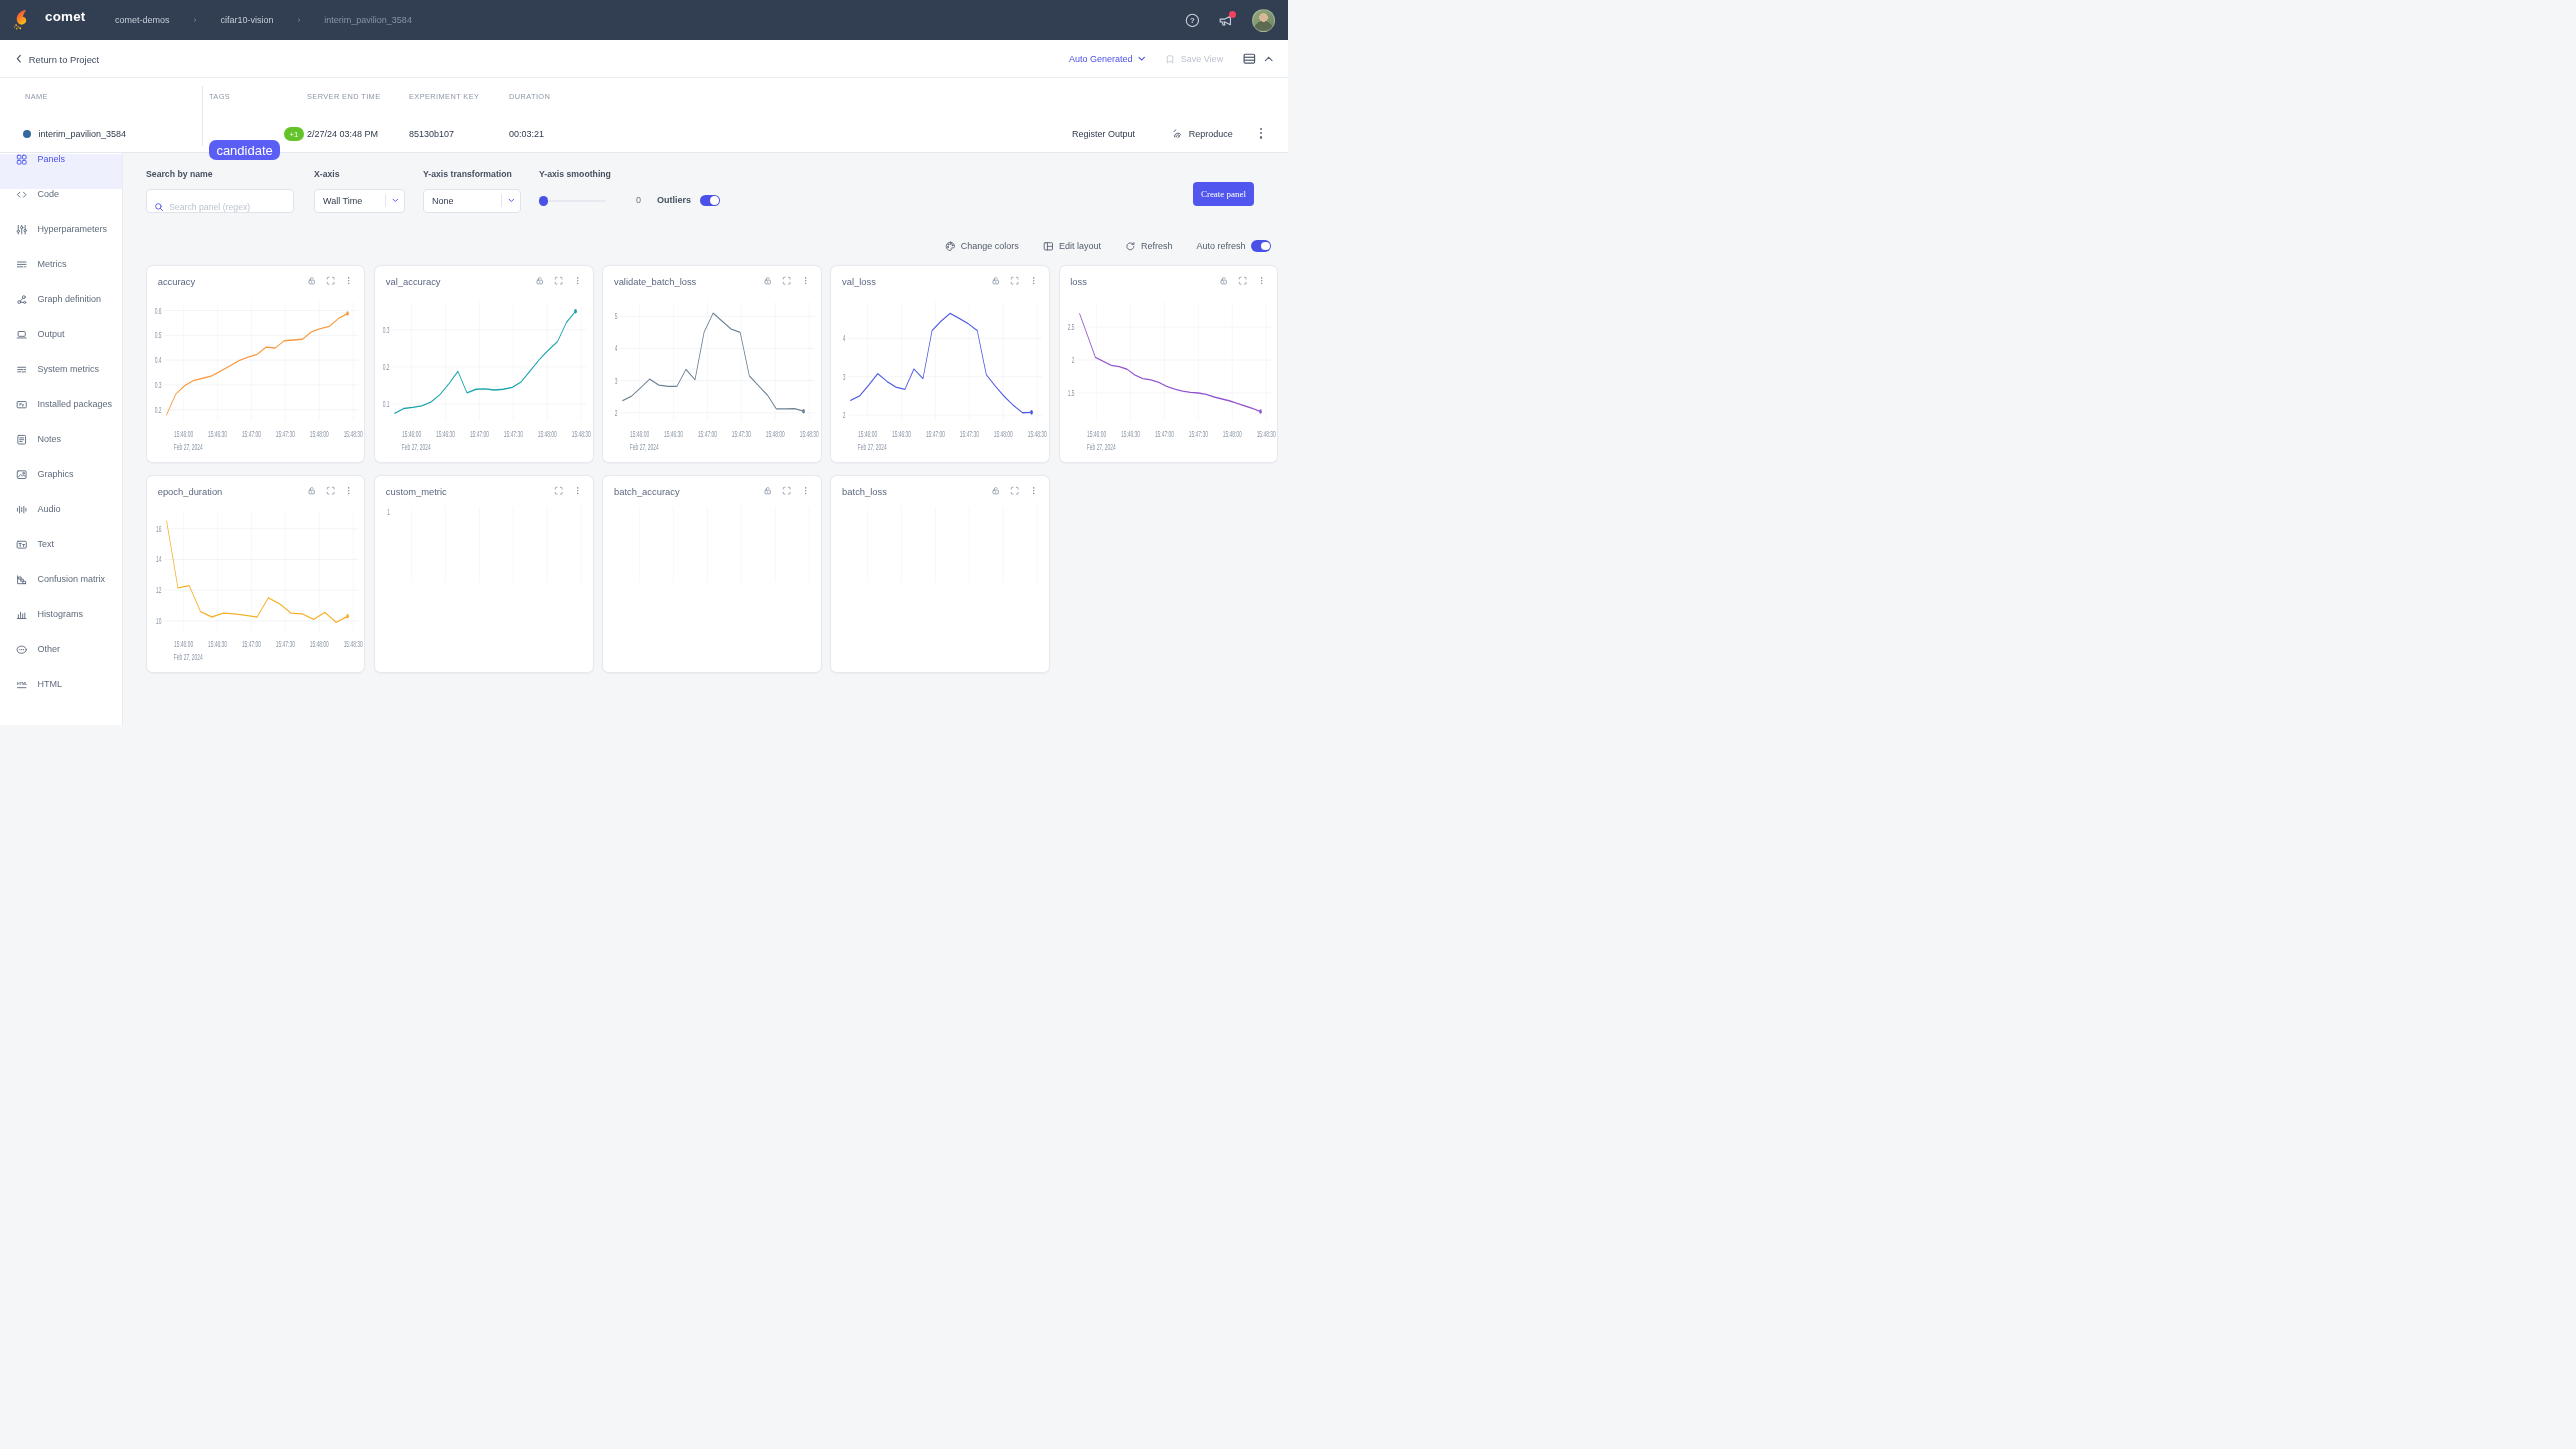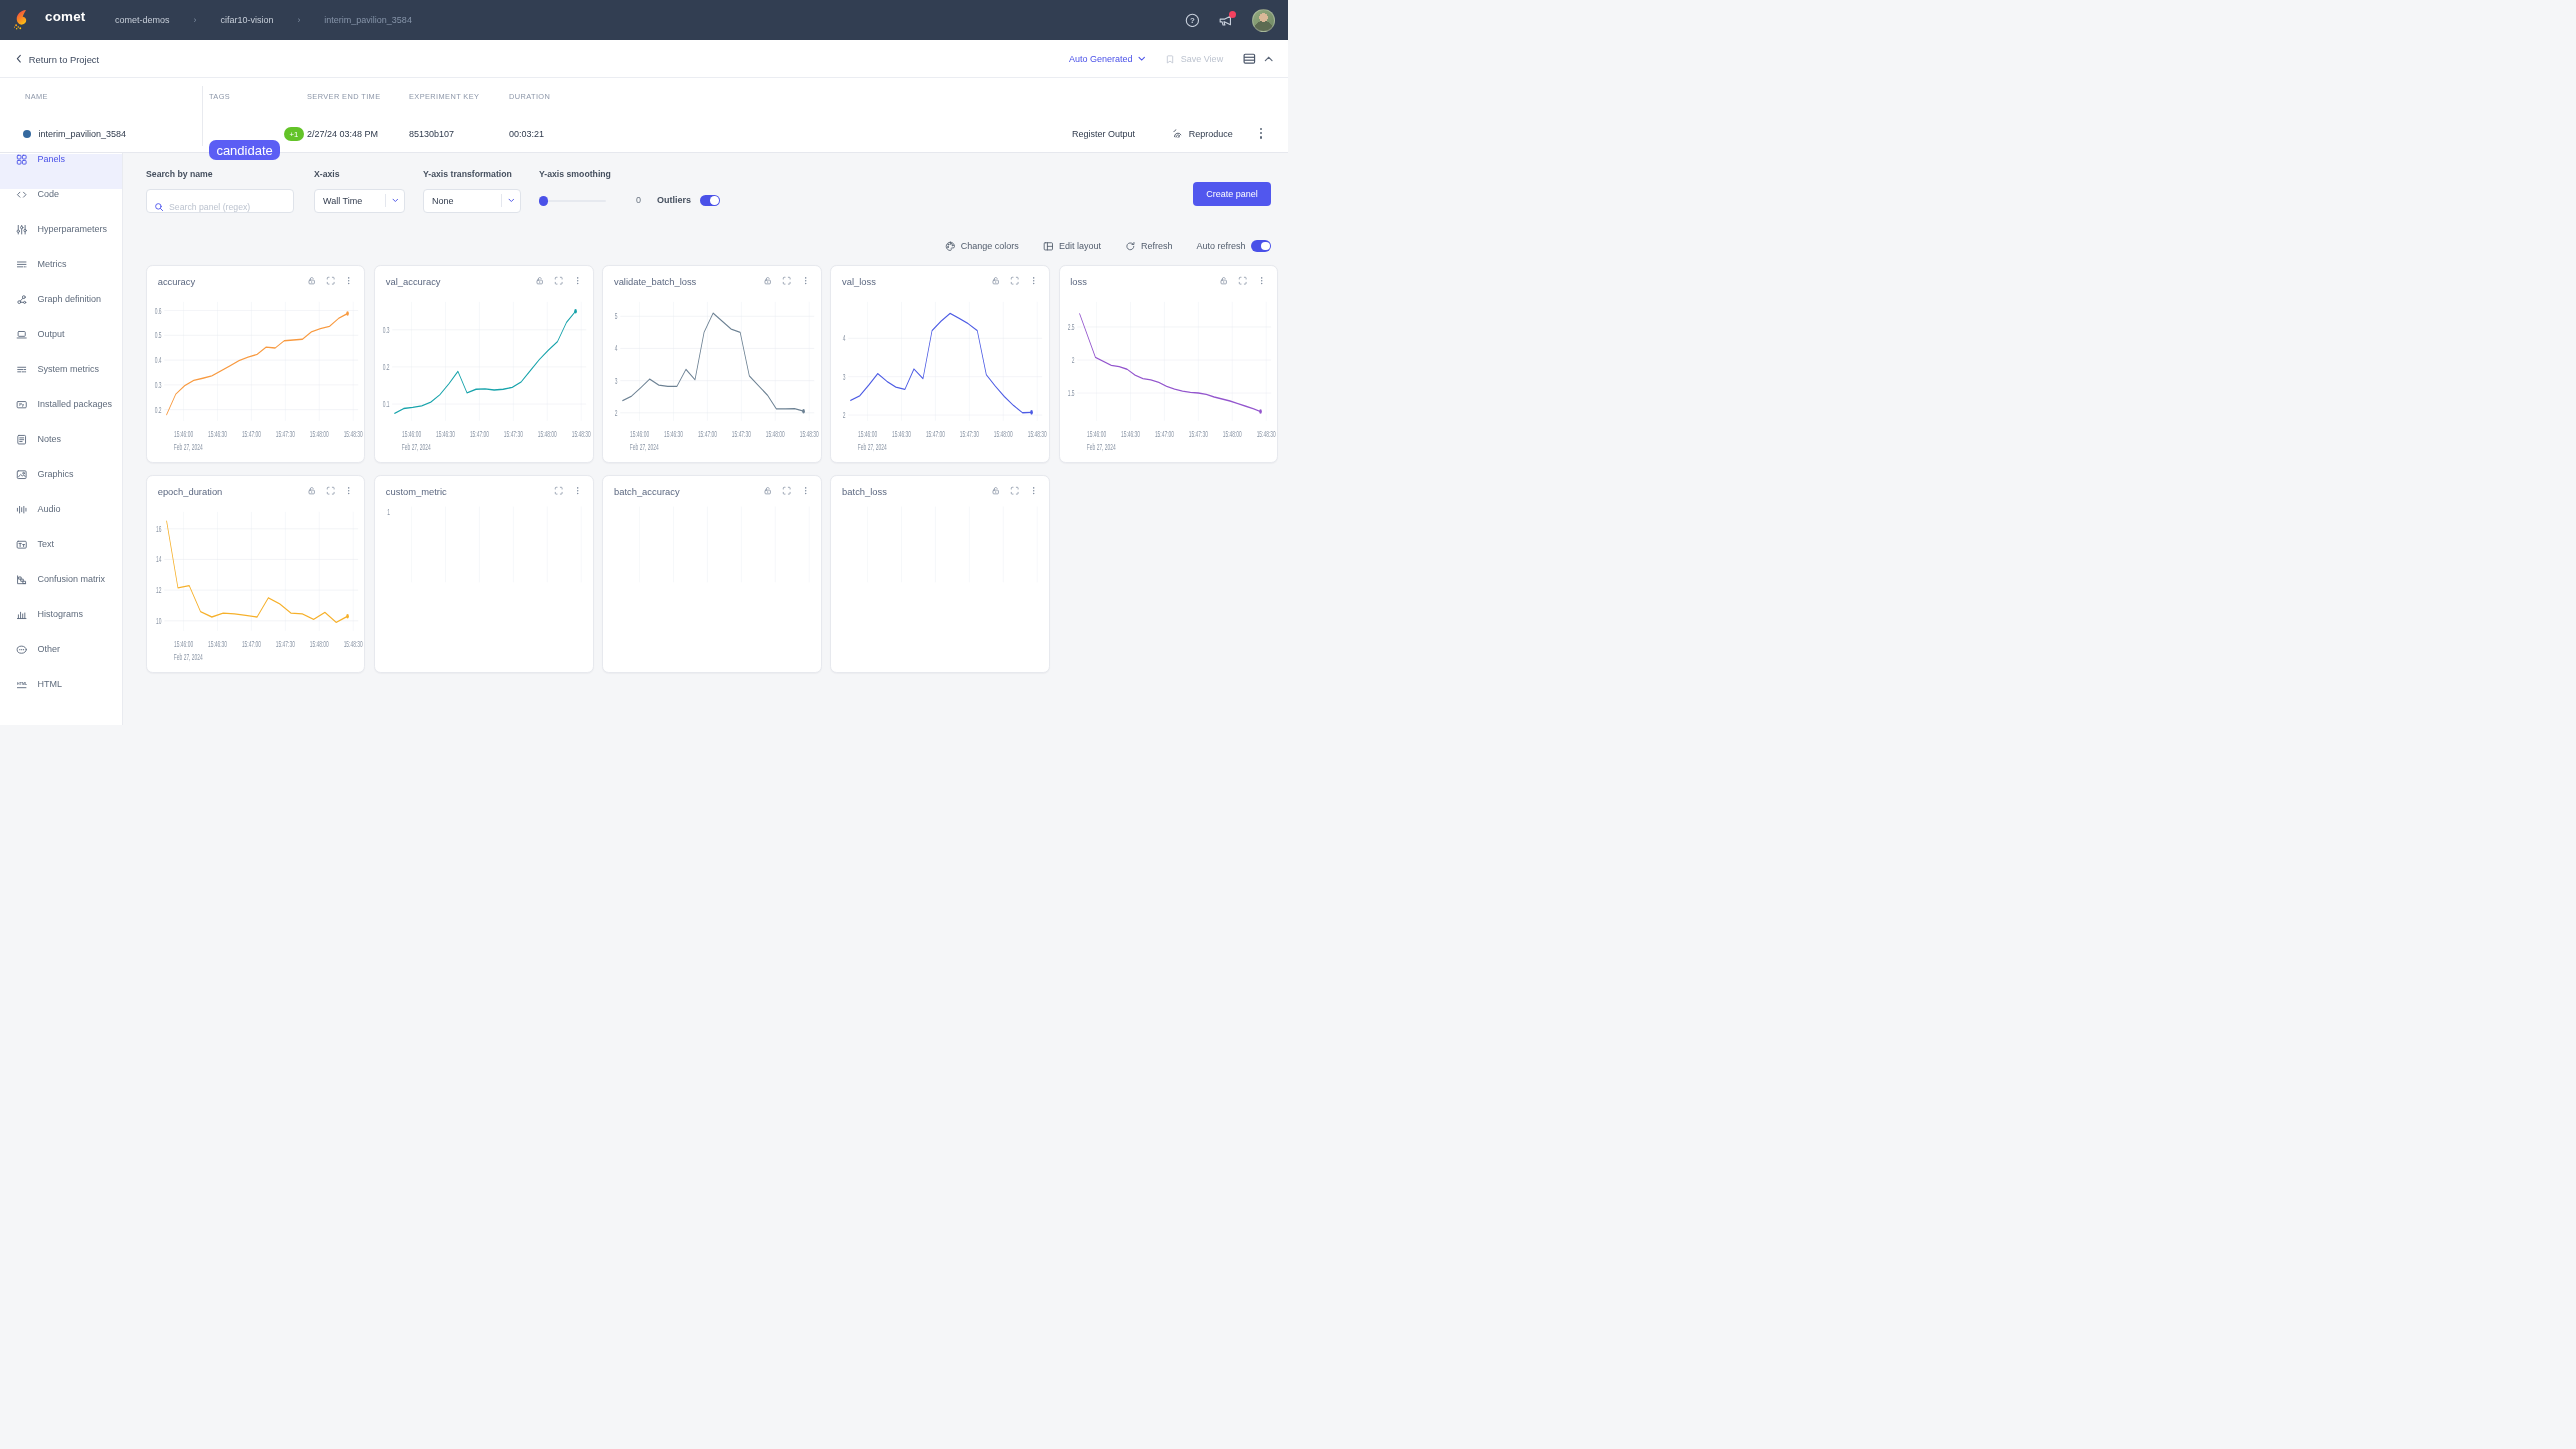--- a/index.html
+++ b/index.html
@@ -70,7 +70,7 @@
   .toggle i { position:absolute; top:1.3px; right:1.3px; width:8.7px; height:8.7px; border-radius:50%; background:#fff; }
   .outliers-lbl { position:absolute; left:657px; top:195px; font-size:9px; font-weight:700; color:#46505f; }
   .outliers-toggle { position:absolute; left:700px; top:195px; }
-  .create-btn { position:absolute; left:1193px; top:182px; width:78px; height:23.5px; background:#5157ee; color:#fff; font-size:9px; border:none; border-radius:4px; cursor:pointer; font-family:Liberation Sans, sans-serif; display:flex; align-items:center; justify-content:center; }
+  .create-btn { position:absolute; left:1193px; top:182px; width:61px; height:23.5px; background:#5157ee; color:#fff; font-size:9px; border:none; border-radius:4px; cursor:pointer; font-family:Liberation Serif, serif; display:flex; align-items:center; justify-content:center; }
   .toolbar2 { position:absolute; top:235px; right:17px; height:14.8px; display:flex; align-items:center; gap:24px; font-size:9px; color:#525d6d; }
   .toolbar2 .t-item { display:flex; align-items:center; gap:5.4px; cursor:pointer;margin-top:7px; }
   .toolbar2 svg { width:10.7px; height:10.7px; stroke:#525d6d; fill:none; stroke-width:1.3; stroke-linecap:round; stroke-linejoin:round; }

